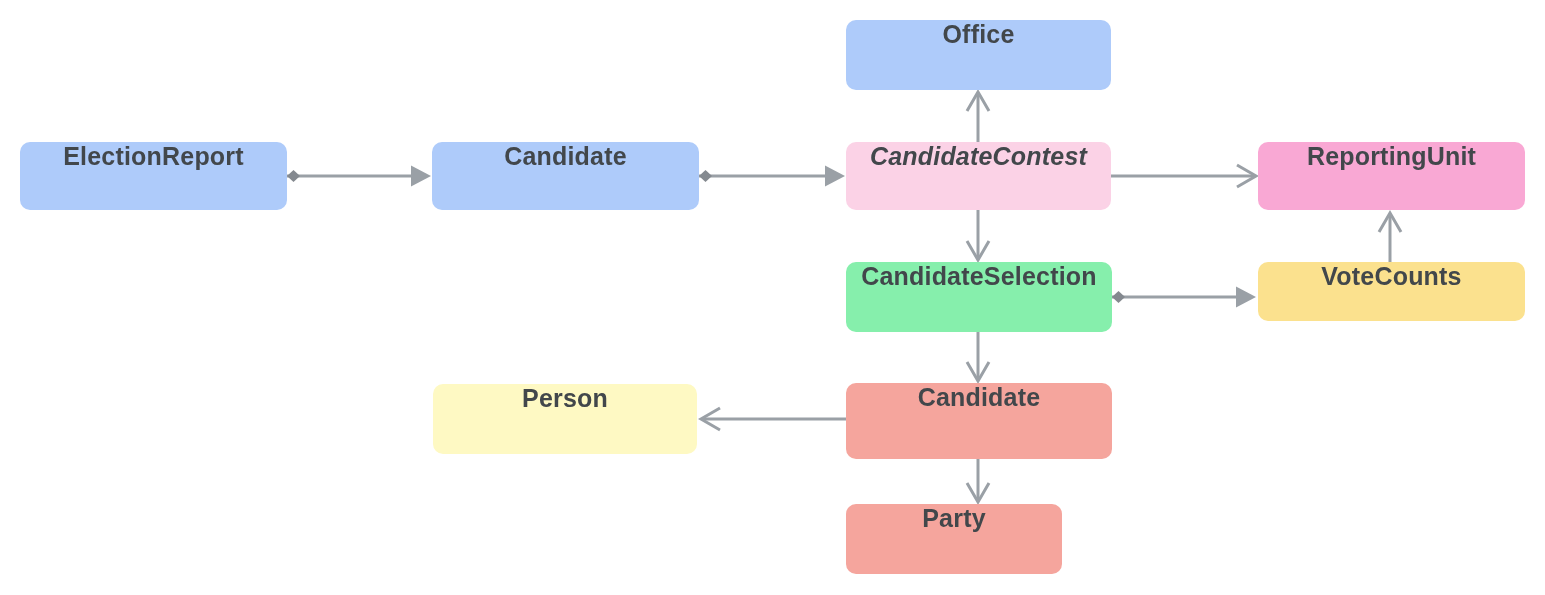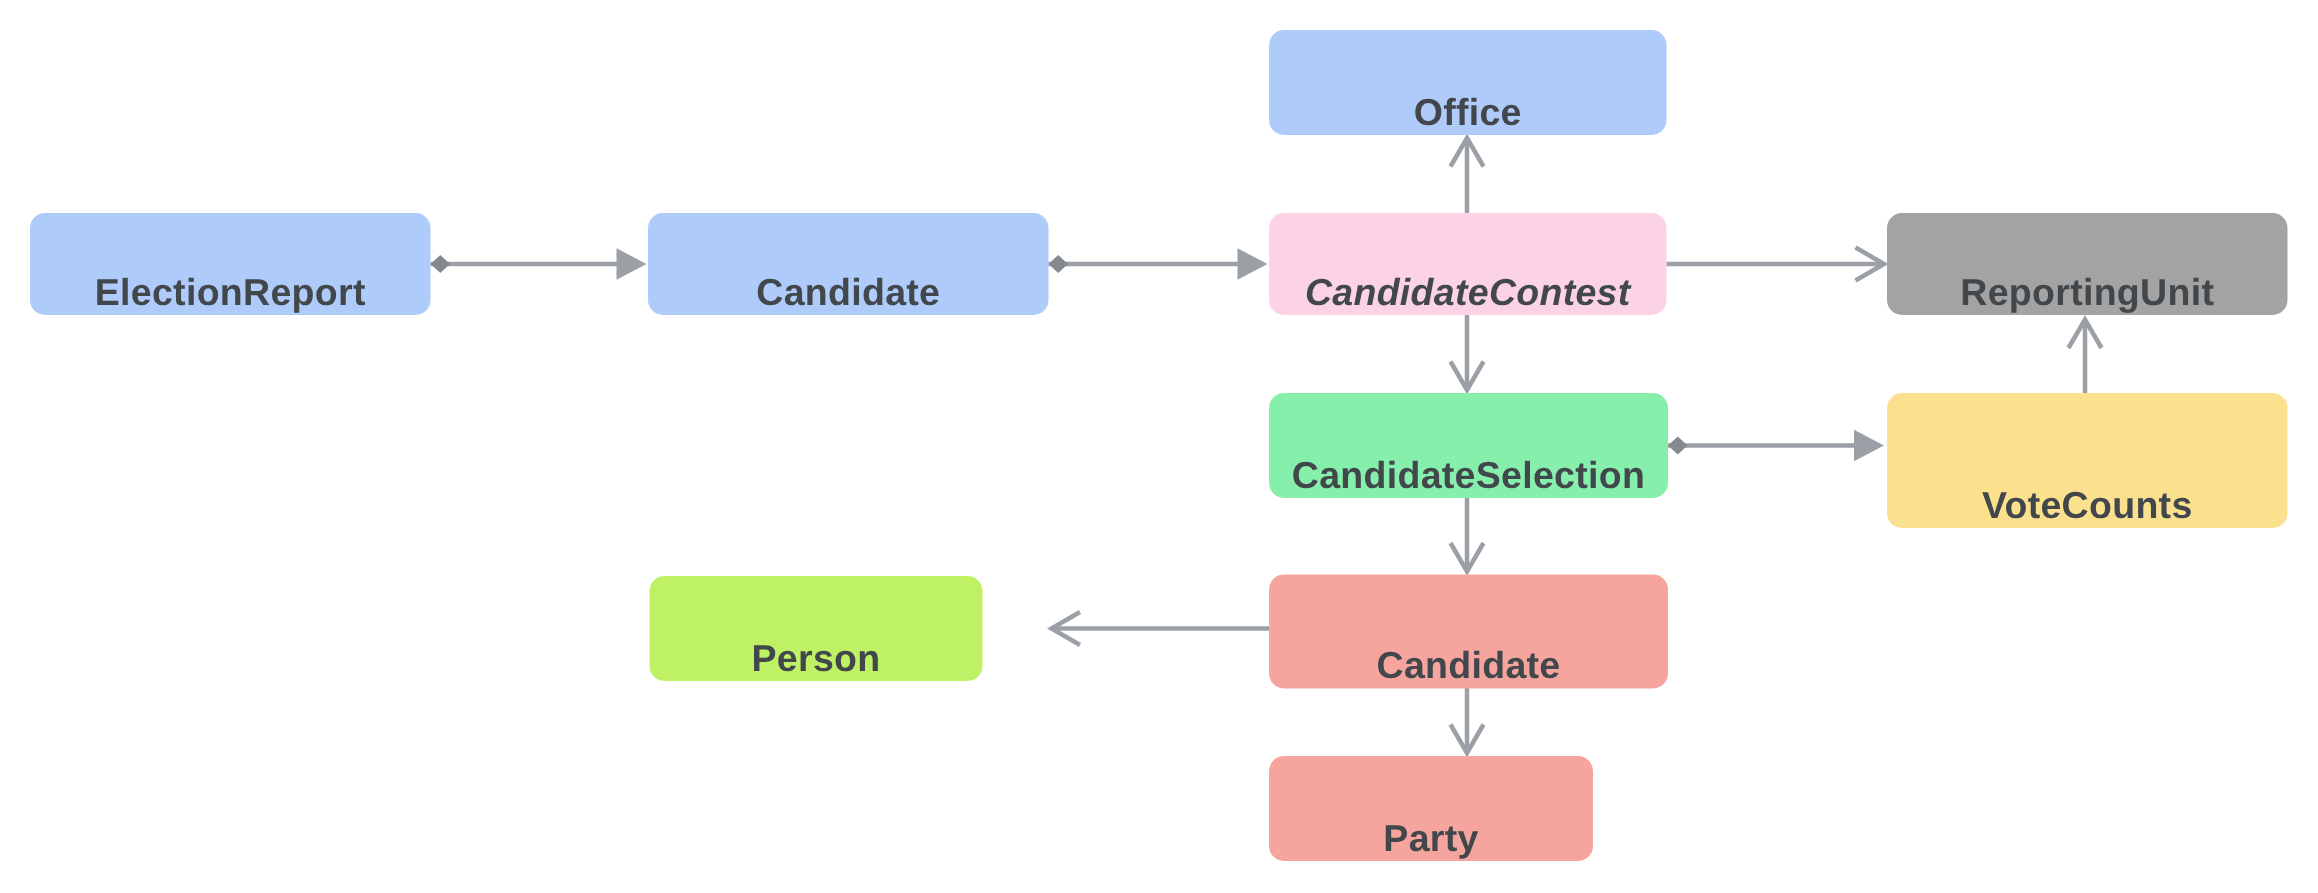--- a/index.html
+++ b/index.html
@@ -27,7 +27,7 @@
     position: absolute;
     border-radius: 10px;
     display: flex;
-    align-items: flex-end;
+    align-items: flex-start;
     justify-content: center;
     box-sizing: border-box;
   }

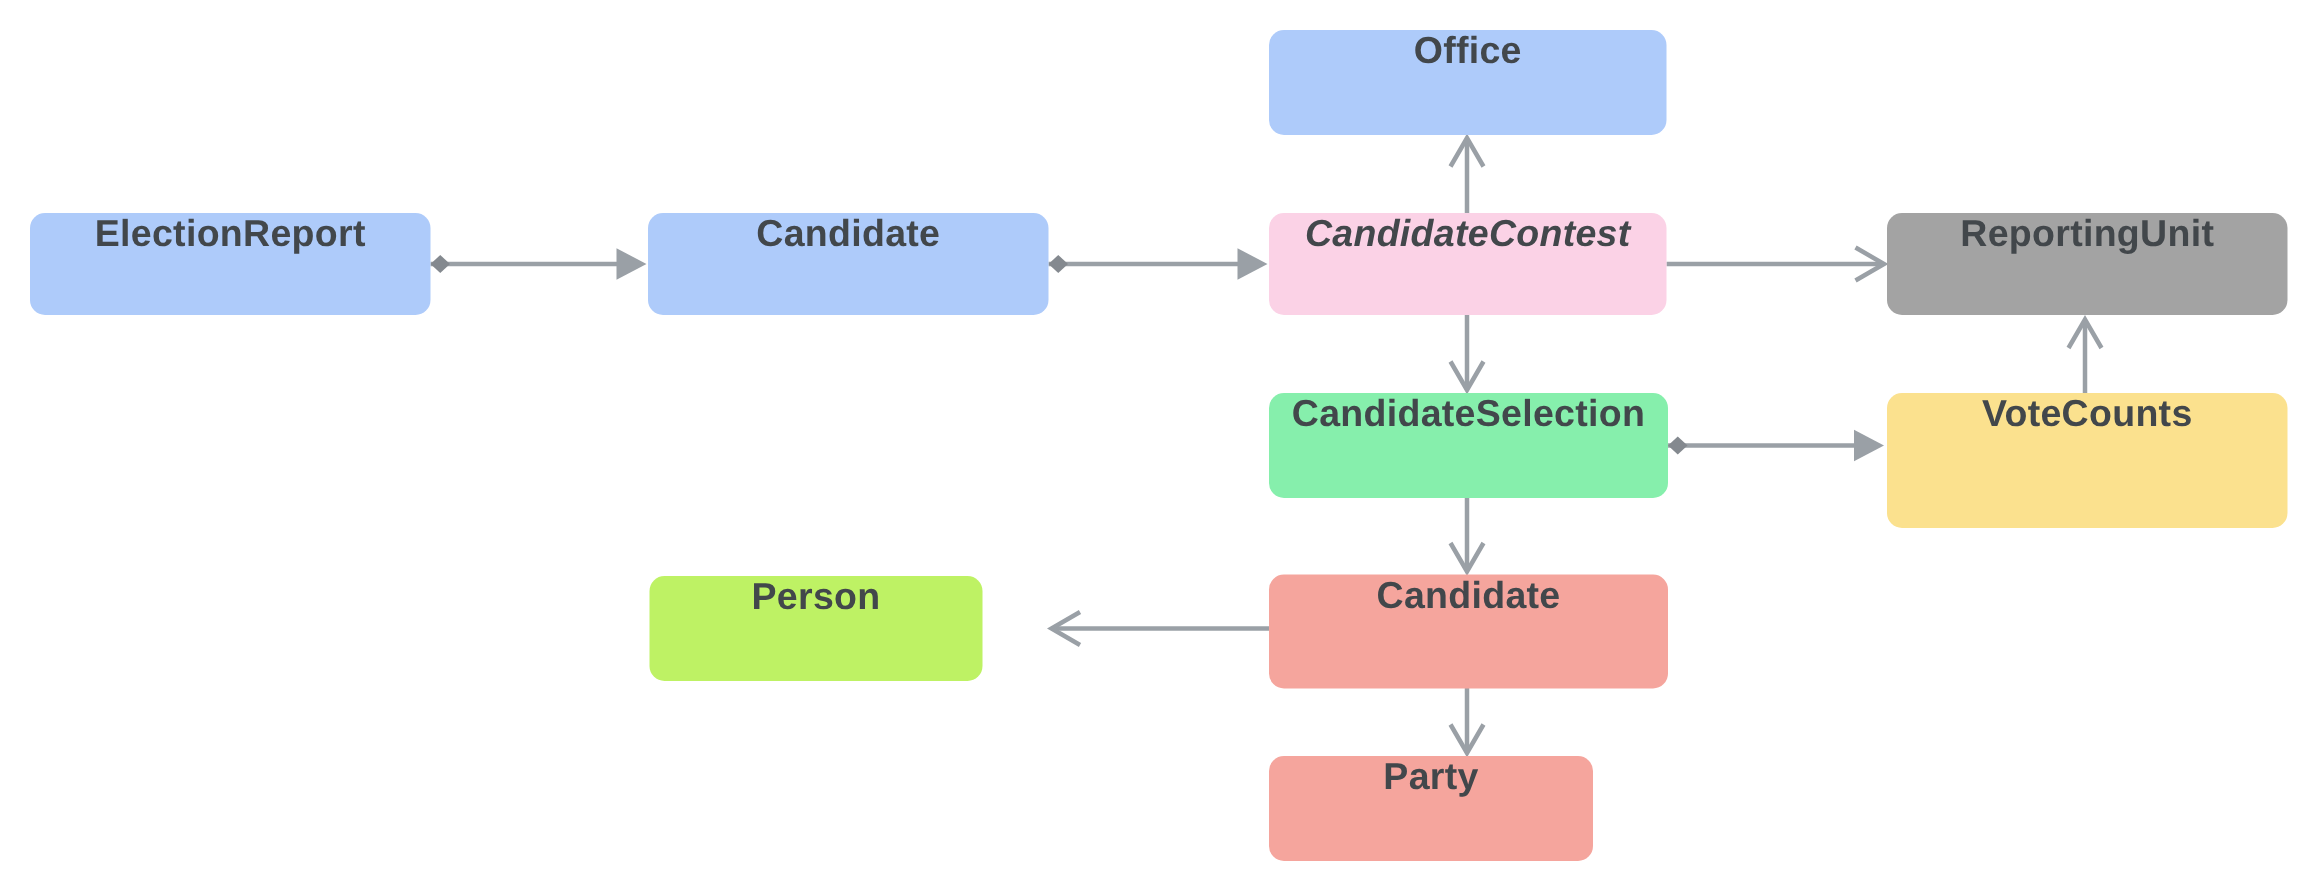--- a/index.html
+++ b/index.html
@@ -107,7 +107,7 @@
     <span class="node-label">CandidateContest</span>
   </div>
 
-  <div class="node" style="left: 1258px; top: 142px; width: 267px; height: 68px; background: #a3a3a3;">
+  <div class="node" style="left: 1258px; top: 142px; width: 267px; height: 68px; background: #f9a8d4;">
     <span class="node-label">ReportingUnit</span>
   </div>
 

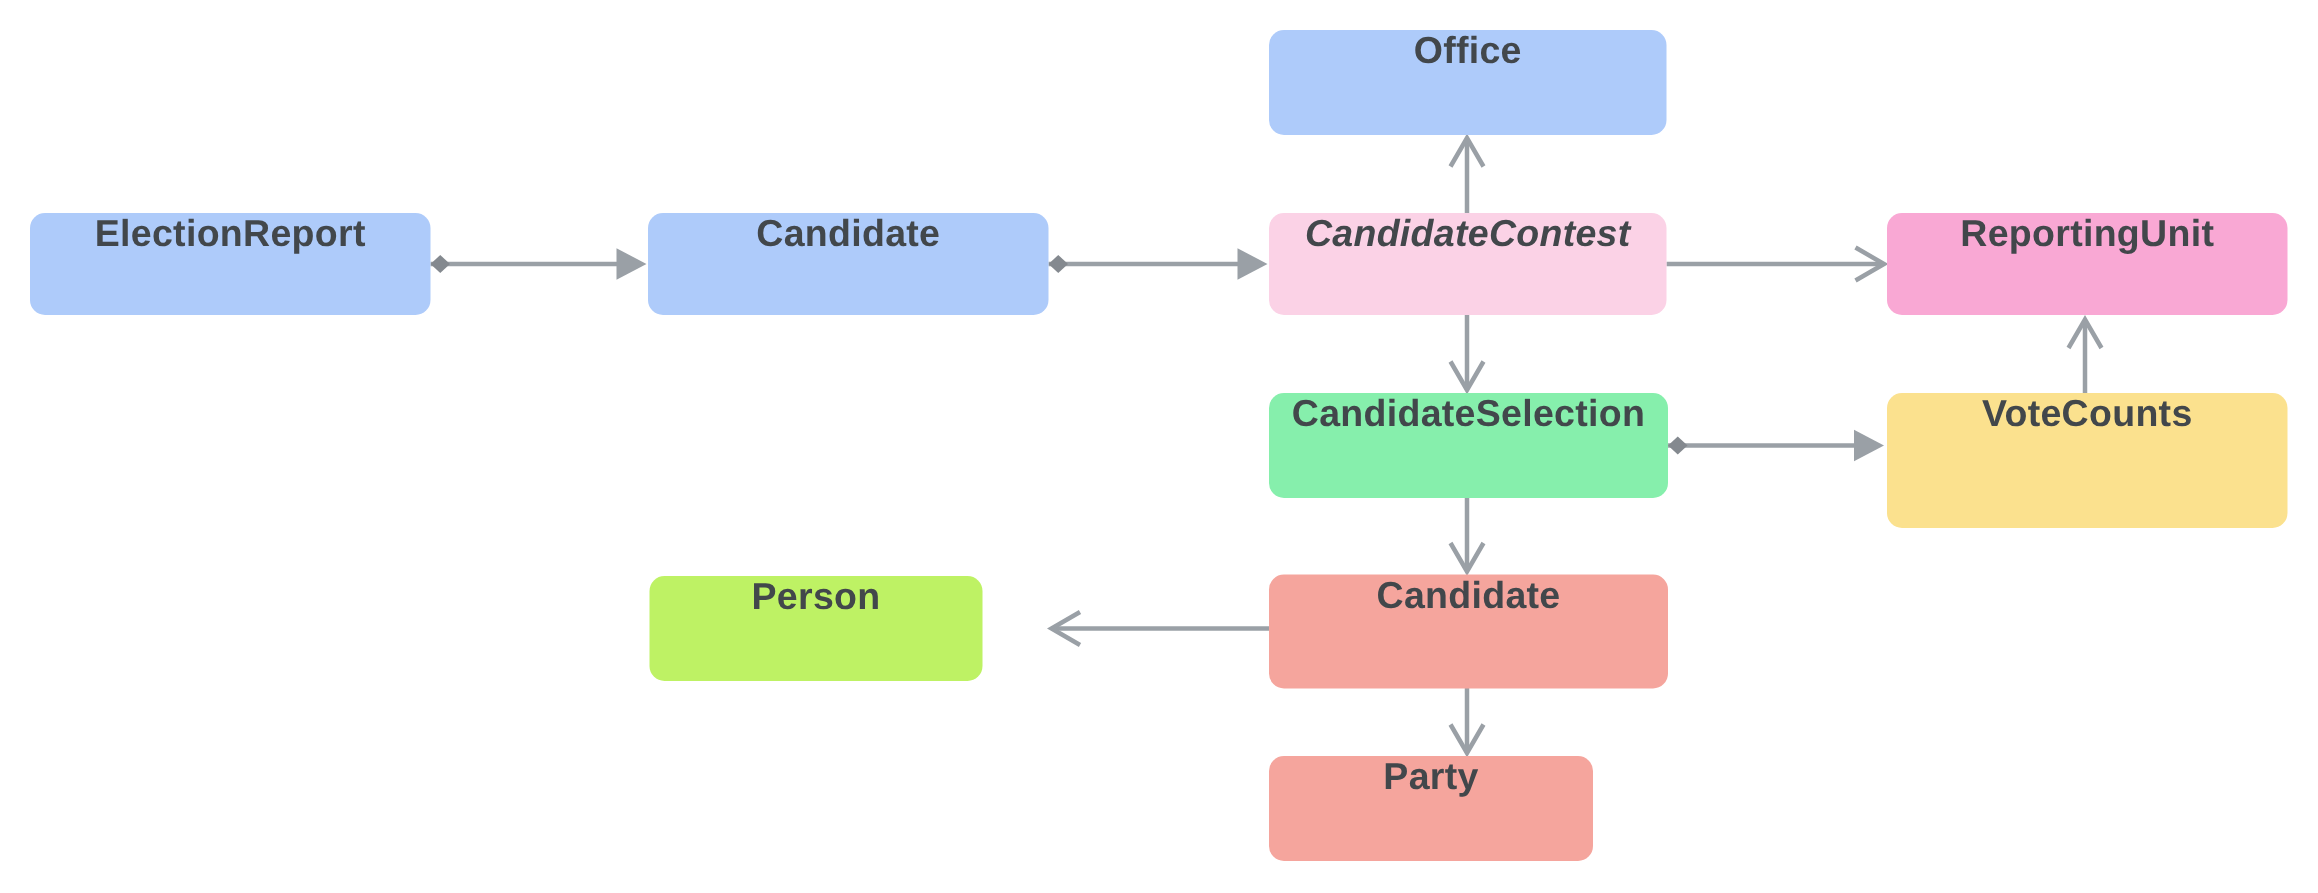--- a/index.html
+++ b/index.html
@@ -115,7 +115,7 @@
     <span class="node-label">CandidateSelection</span>
   </div>
 
-  <div class="node" style="left: 1258px; top: 262px; width: 267px; height: 90px; background: rgb(251, 225, 142);">
+  <div class="node" style="left: 1258px; top: 262px; width: 267px; height: 59px; background: rgb(251, 225, 142);">
     <span class="node-label">VoteCounts</span>
   </div>
 

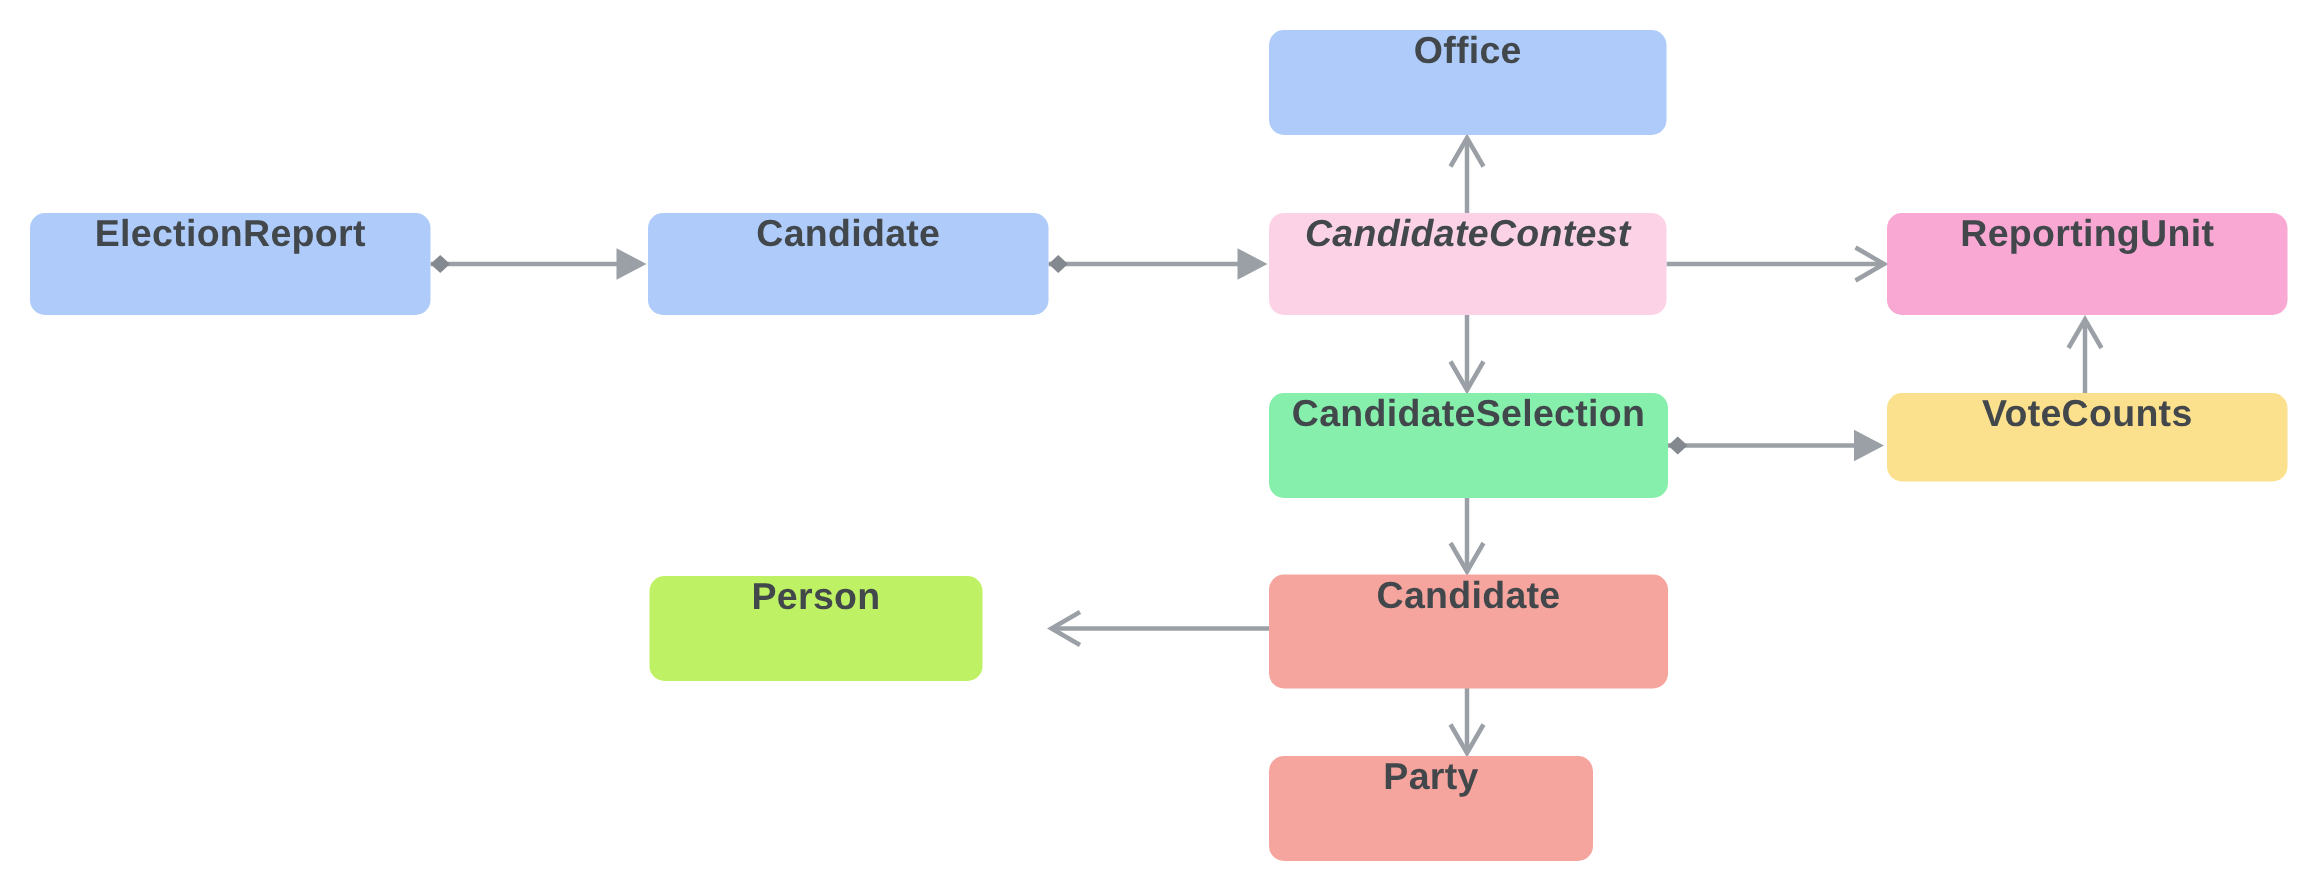--- a/index.html
+++ b/index.html
@@ -119,7 +119,7 @@
     <span class="node-label">VoteCounts</span>
   </div>
 
-  <div class="node" style="left: 433px; top: 384px; width: 222px; height: 70px; background: #bef264;">
+  <div class="node" style="left: 433px; top: 384px; width: 264px; height: 70px; background: #fef9c3;">
     <span class="node-label">Person</span>
   </div>
 

